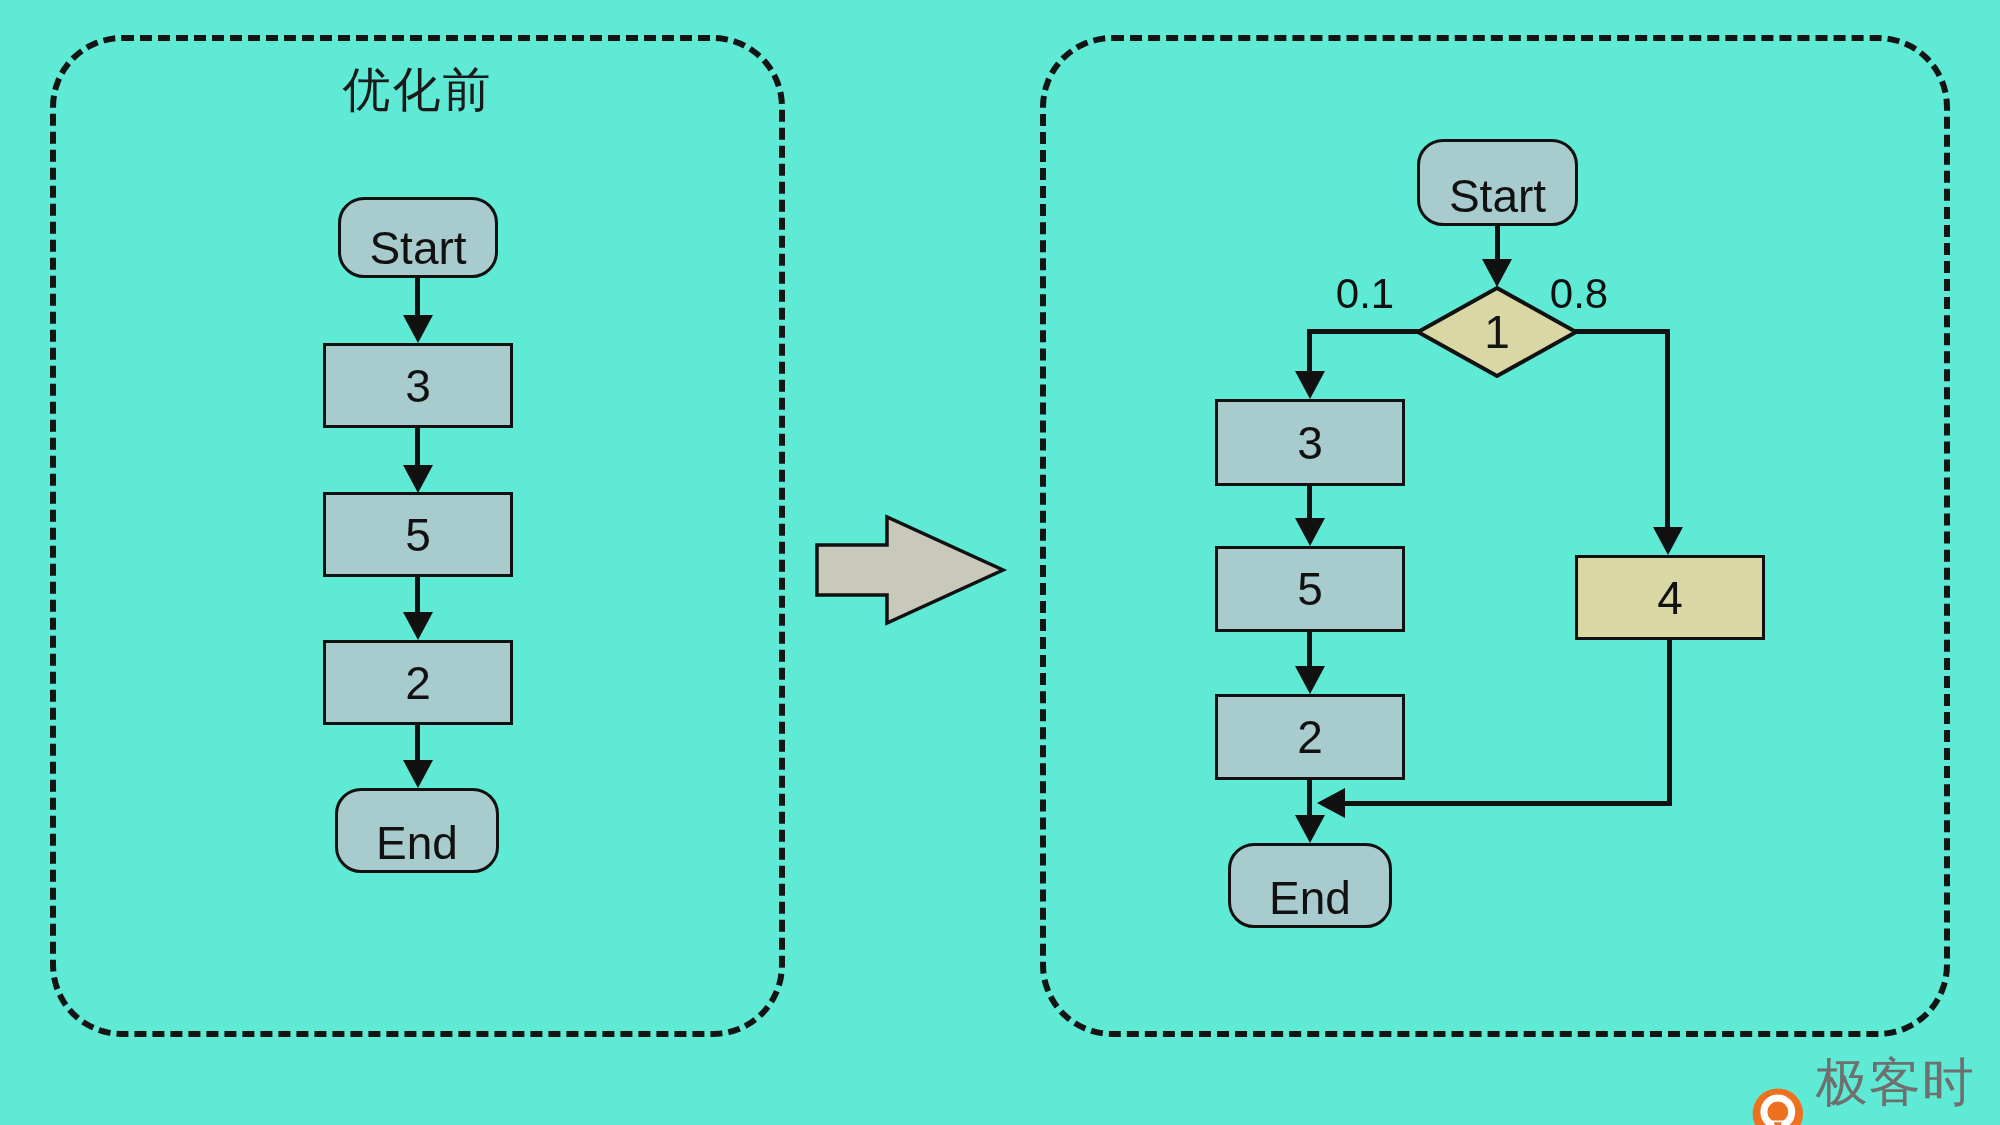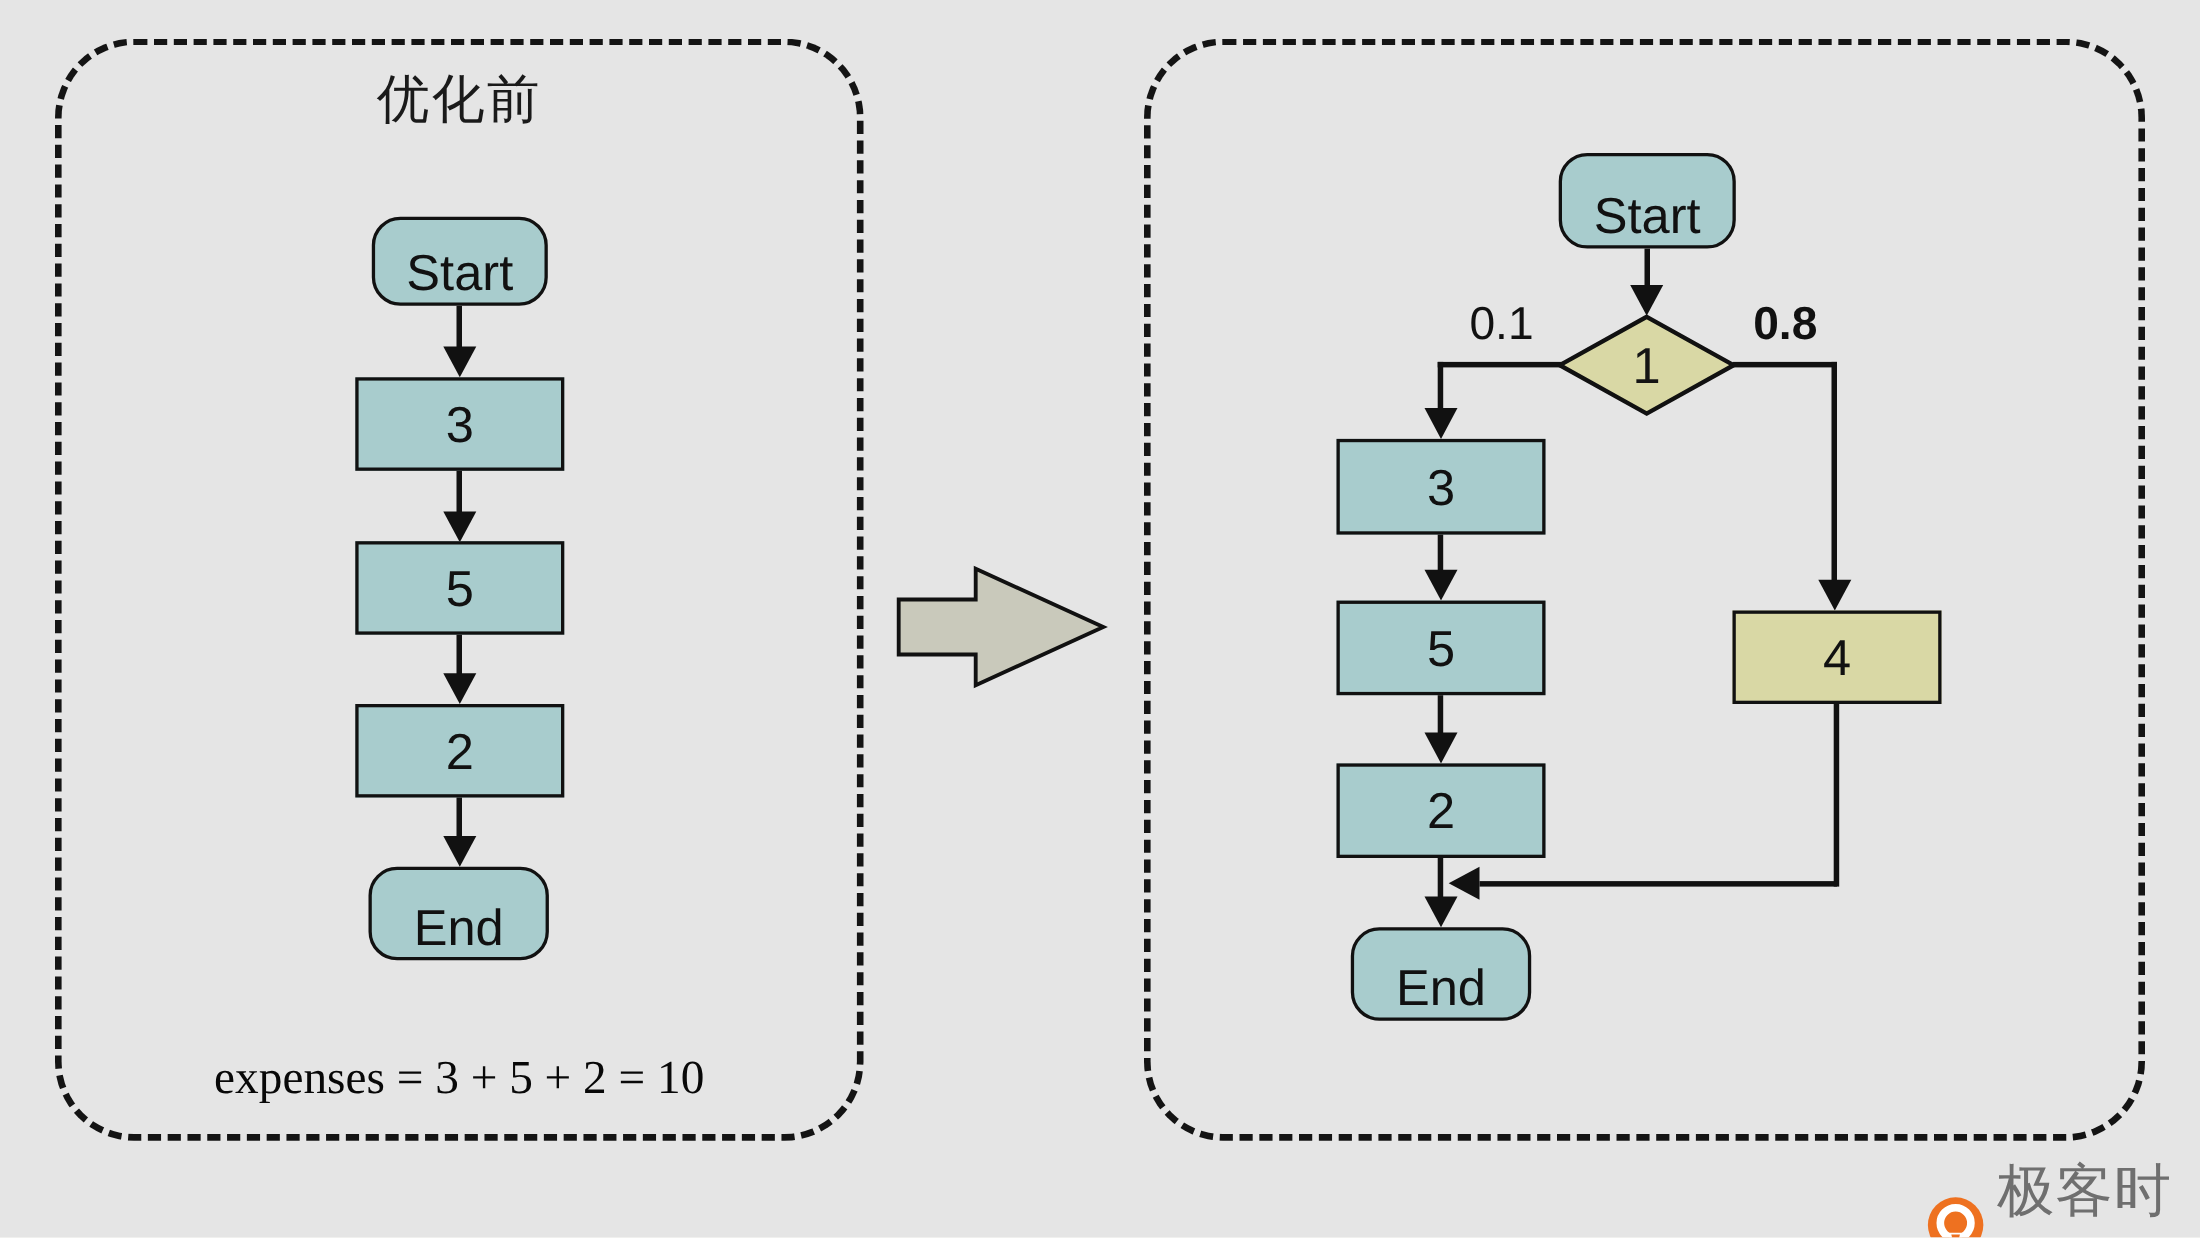--- a/index.html
+++ b/index.html
@@ -3,7 +3,7 @@
 <meta charset="utf-8">
 <style>
   html,body{margin:0;padding:0;background:#f7f7f5;}
-  .stage{position:relative;width:2000px;height:1125px;background:#e5e5e5;overflow:hidden;
+  .stage{position:relative;width:2000px;height:1125px;background:#5eead4;overflow:hidden;
          font-family:"Liberation Sans",sans-serif;color:#141414;}
   .panel{position:absolute;border:6px dashed #141414;border-radius:72px;box-sizing:border-box;background:transparent;}
   .panel-before{left:50px;top:35px;width:735px;height:1002px;}

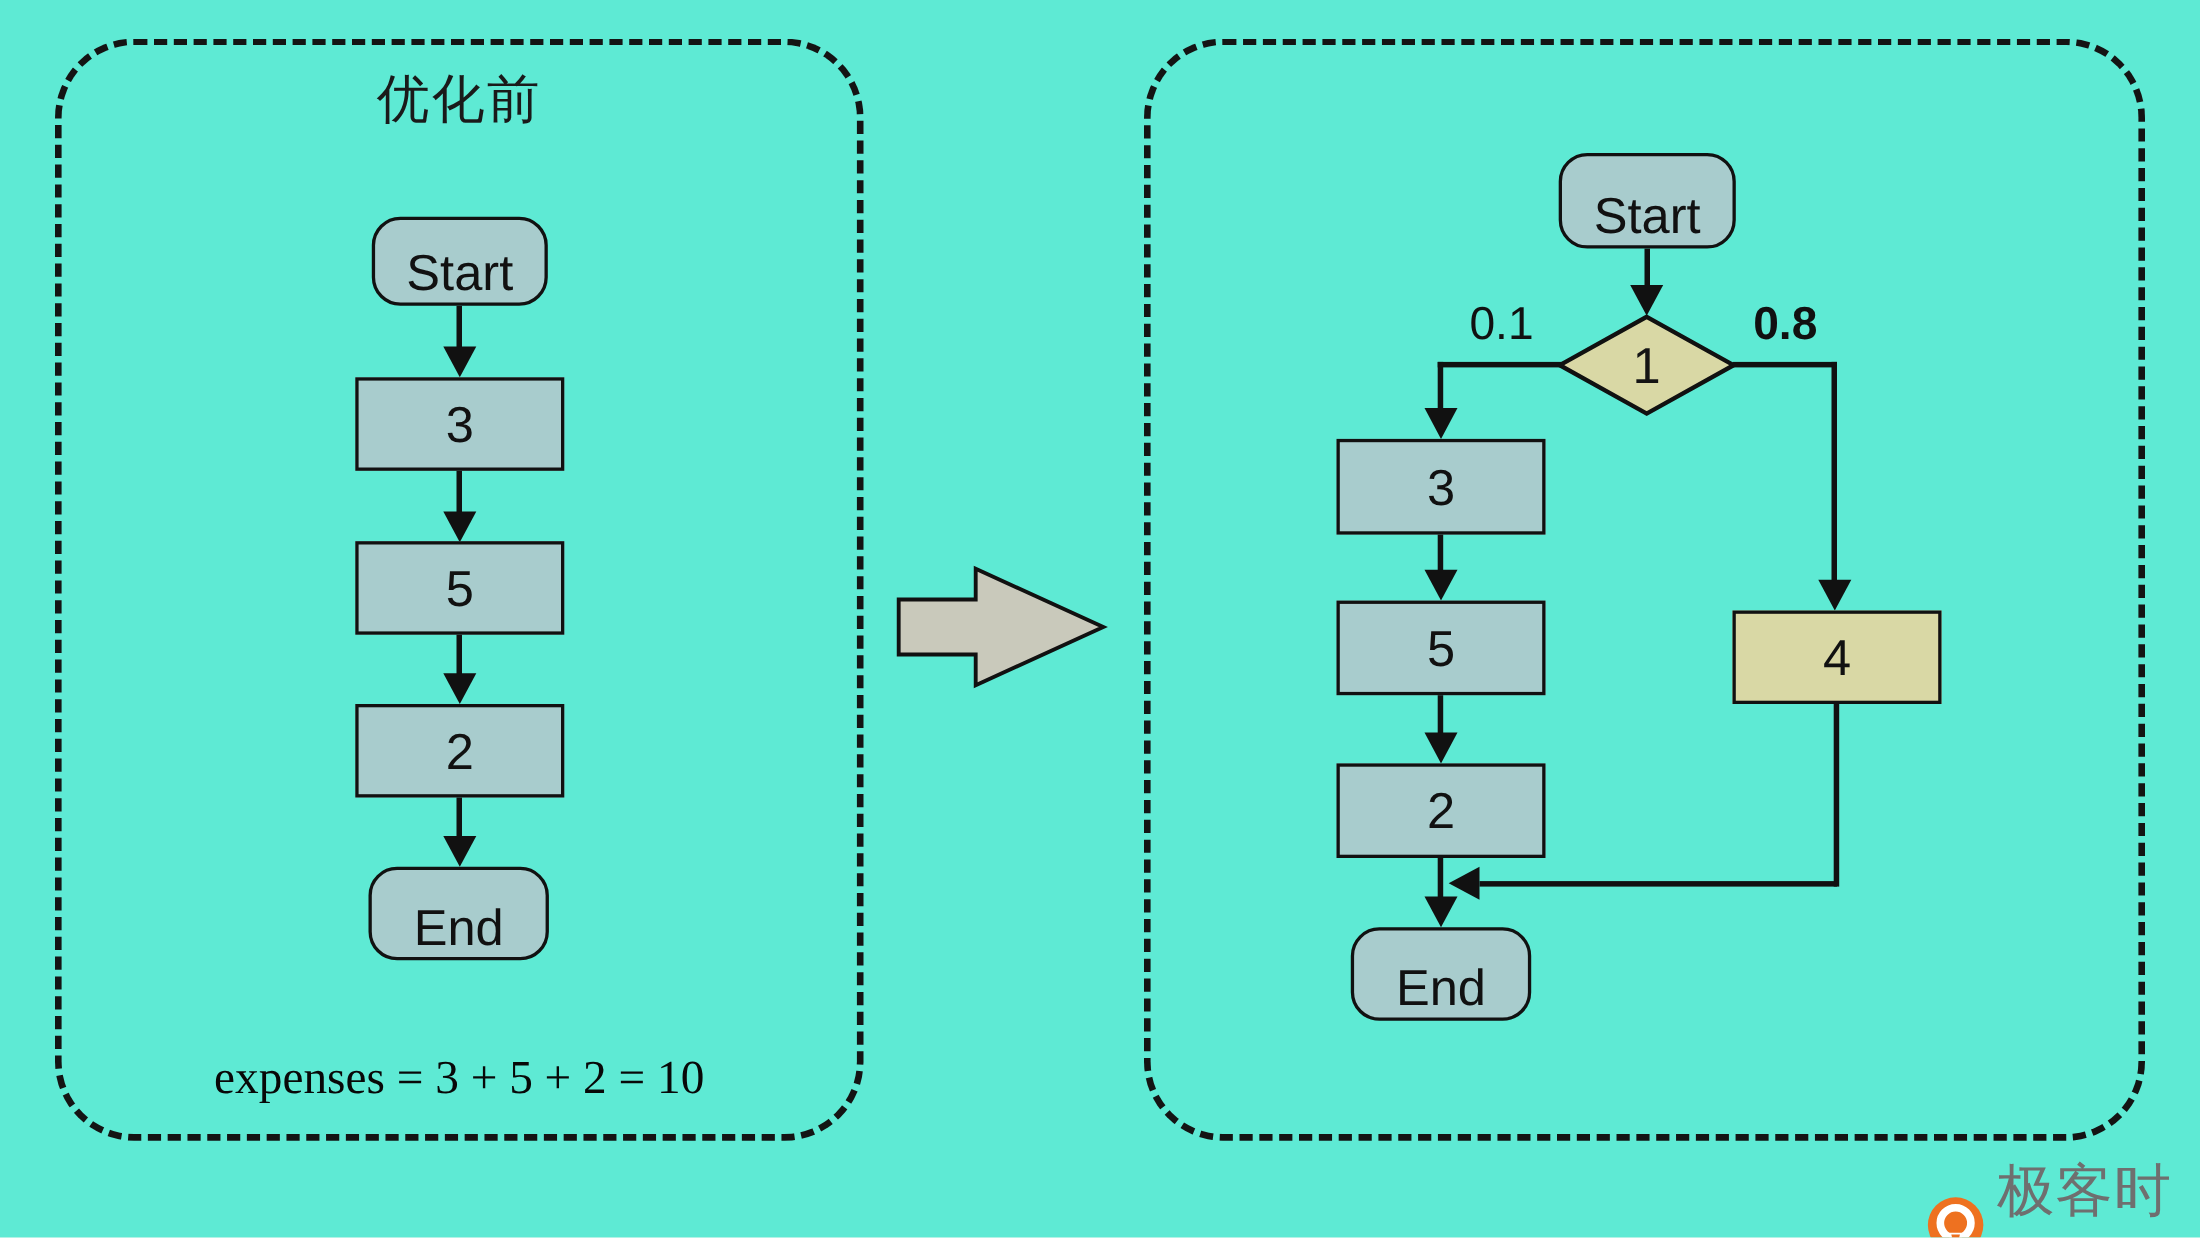--- a/index.html
+++ b/index.html
@@ -97,7 +97,7 @@
   <div class="diamond-label">1</div>
 
   <div class="branch-label" style="left:1310px;top:270px;">0.1</div>
-  <div class="branch-label" style="left:1568px;top:270px;font-weight:bold;">0.8</div>
+  <div class="branch-label" style="left:1524px;top:270px;">0.8</div>
 
   <div class="hline" style="left:1307px;top:329px;width:115px;"></div>
   <div class="vline" style="left:1307px;top:329px;height:44px;"></div>

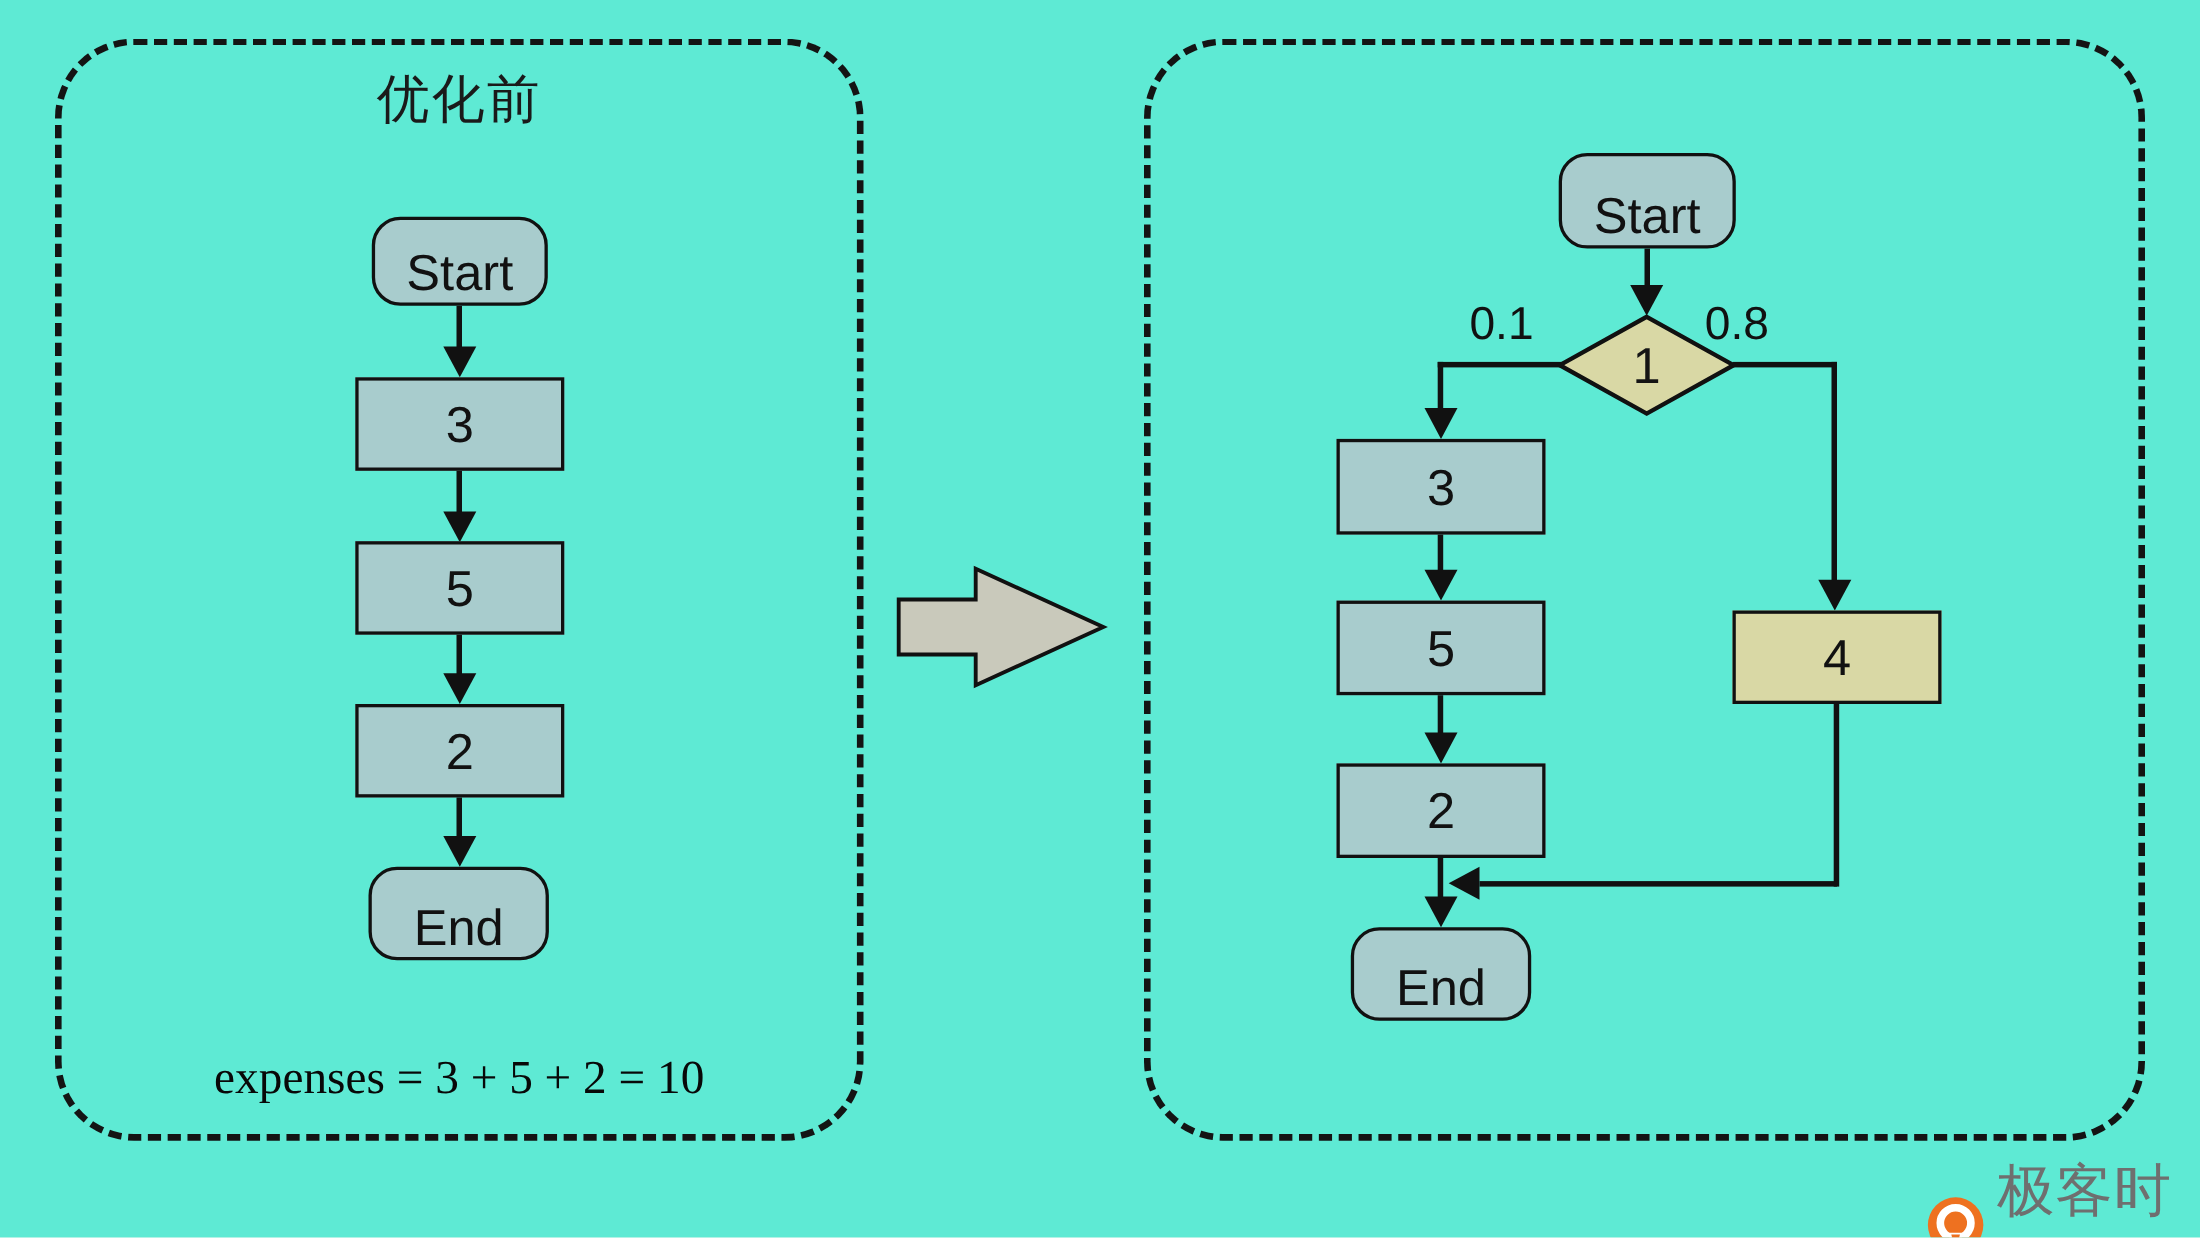--- a/index.html
+++ b/index.html
@@ -74,7 +74,6 @@
     <span>End</span>
   </div>
 
-  <div class="formula formula-before">expenses = 3 + 5 + 2 = 10</div>
 
   <svg class="block-arrow" width="220" height="140" viewBox="0 0 220 140">
     <polygon points="17,45 87,45 87,17 203,70 87,123 87,95 17,95" fill="#c9c9bb" stroke="#111" stroke-width="3.5"></polygon>

